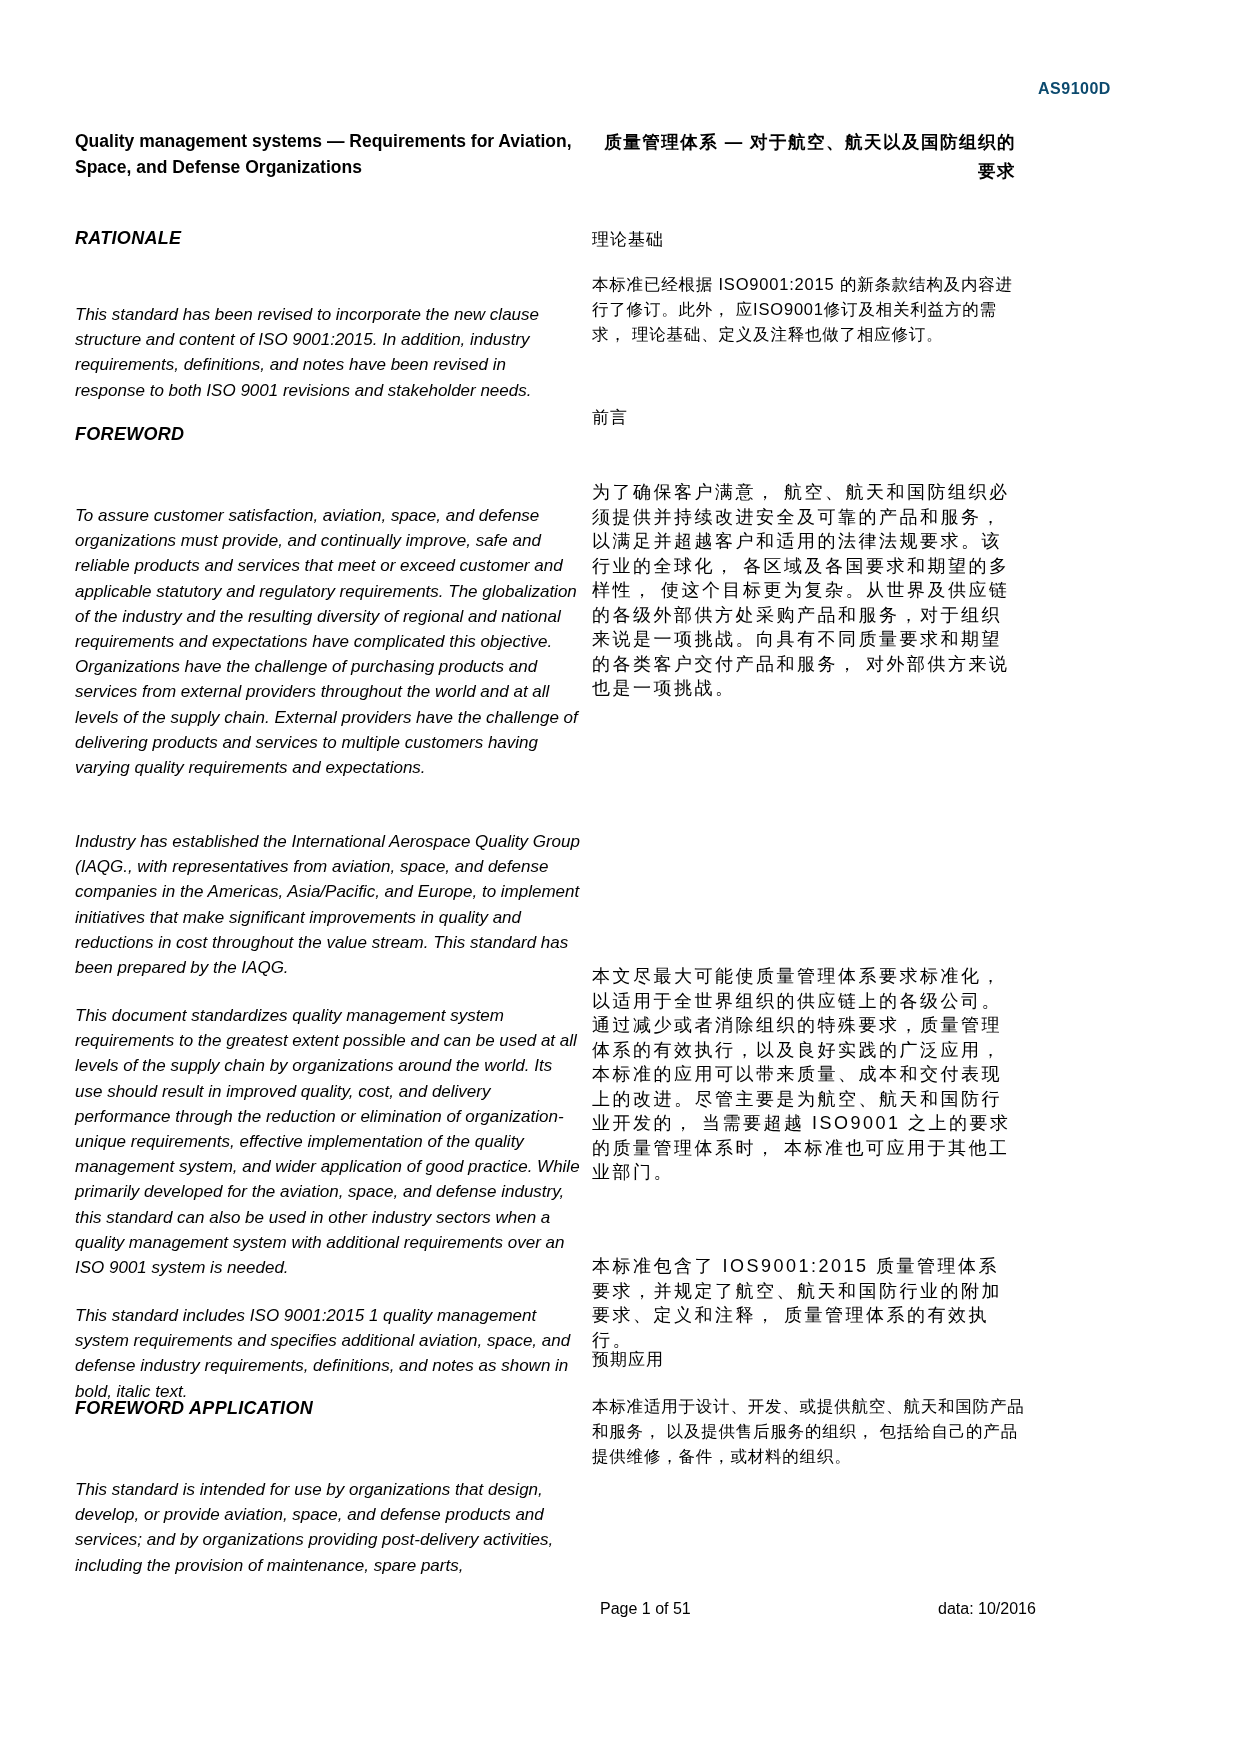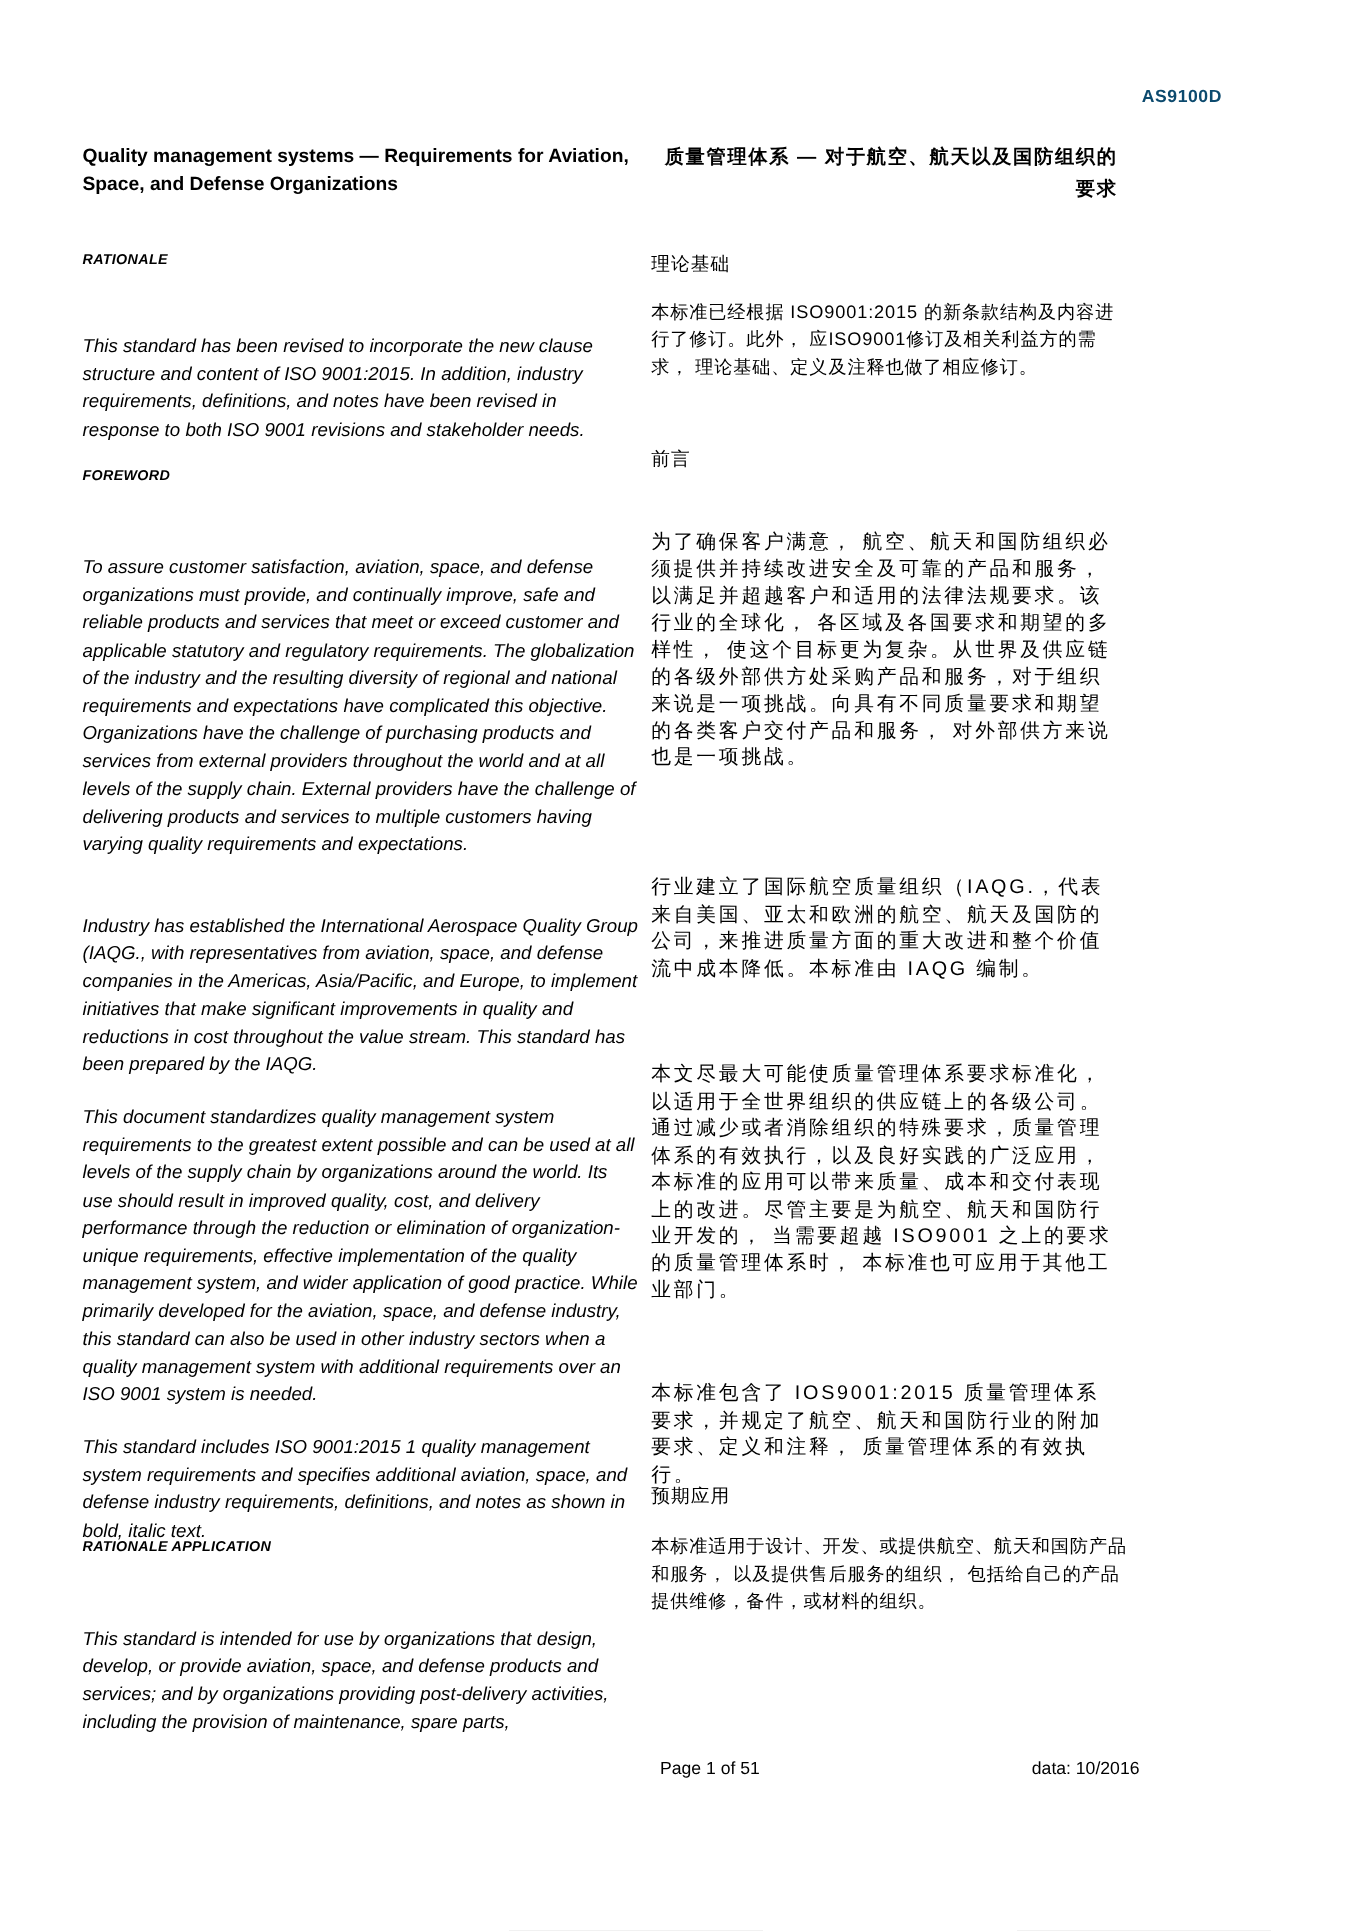--- a/index.html
+++ b/index.html
@@ -31,7 +31,7 @@
     text-align: left; line-height: 26px;
   }
   .en-heading {
-    font-size: 13px; font-weight: bold; font-style: italic;
+    font-size: 18px; font-weight: bold; font-style: italic;
     letter-spacing: 0.3px;
   }
   .en-para {

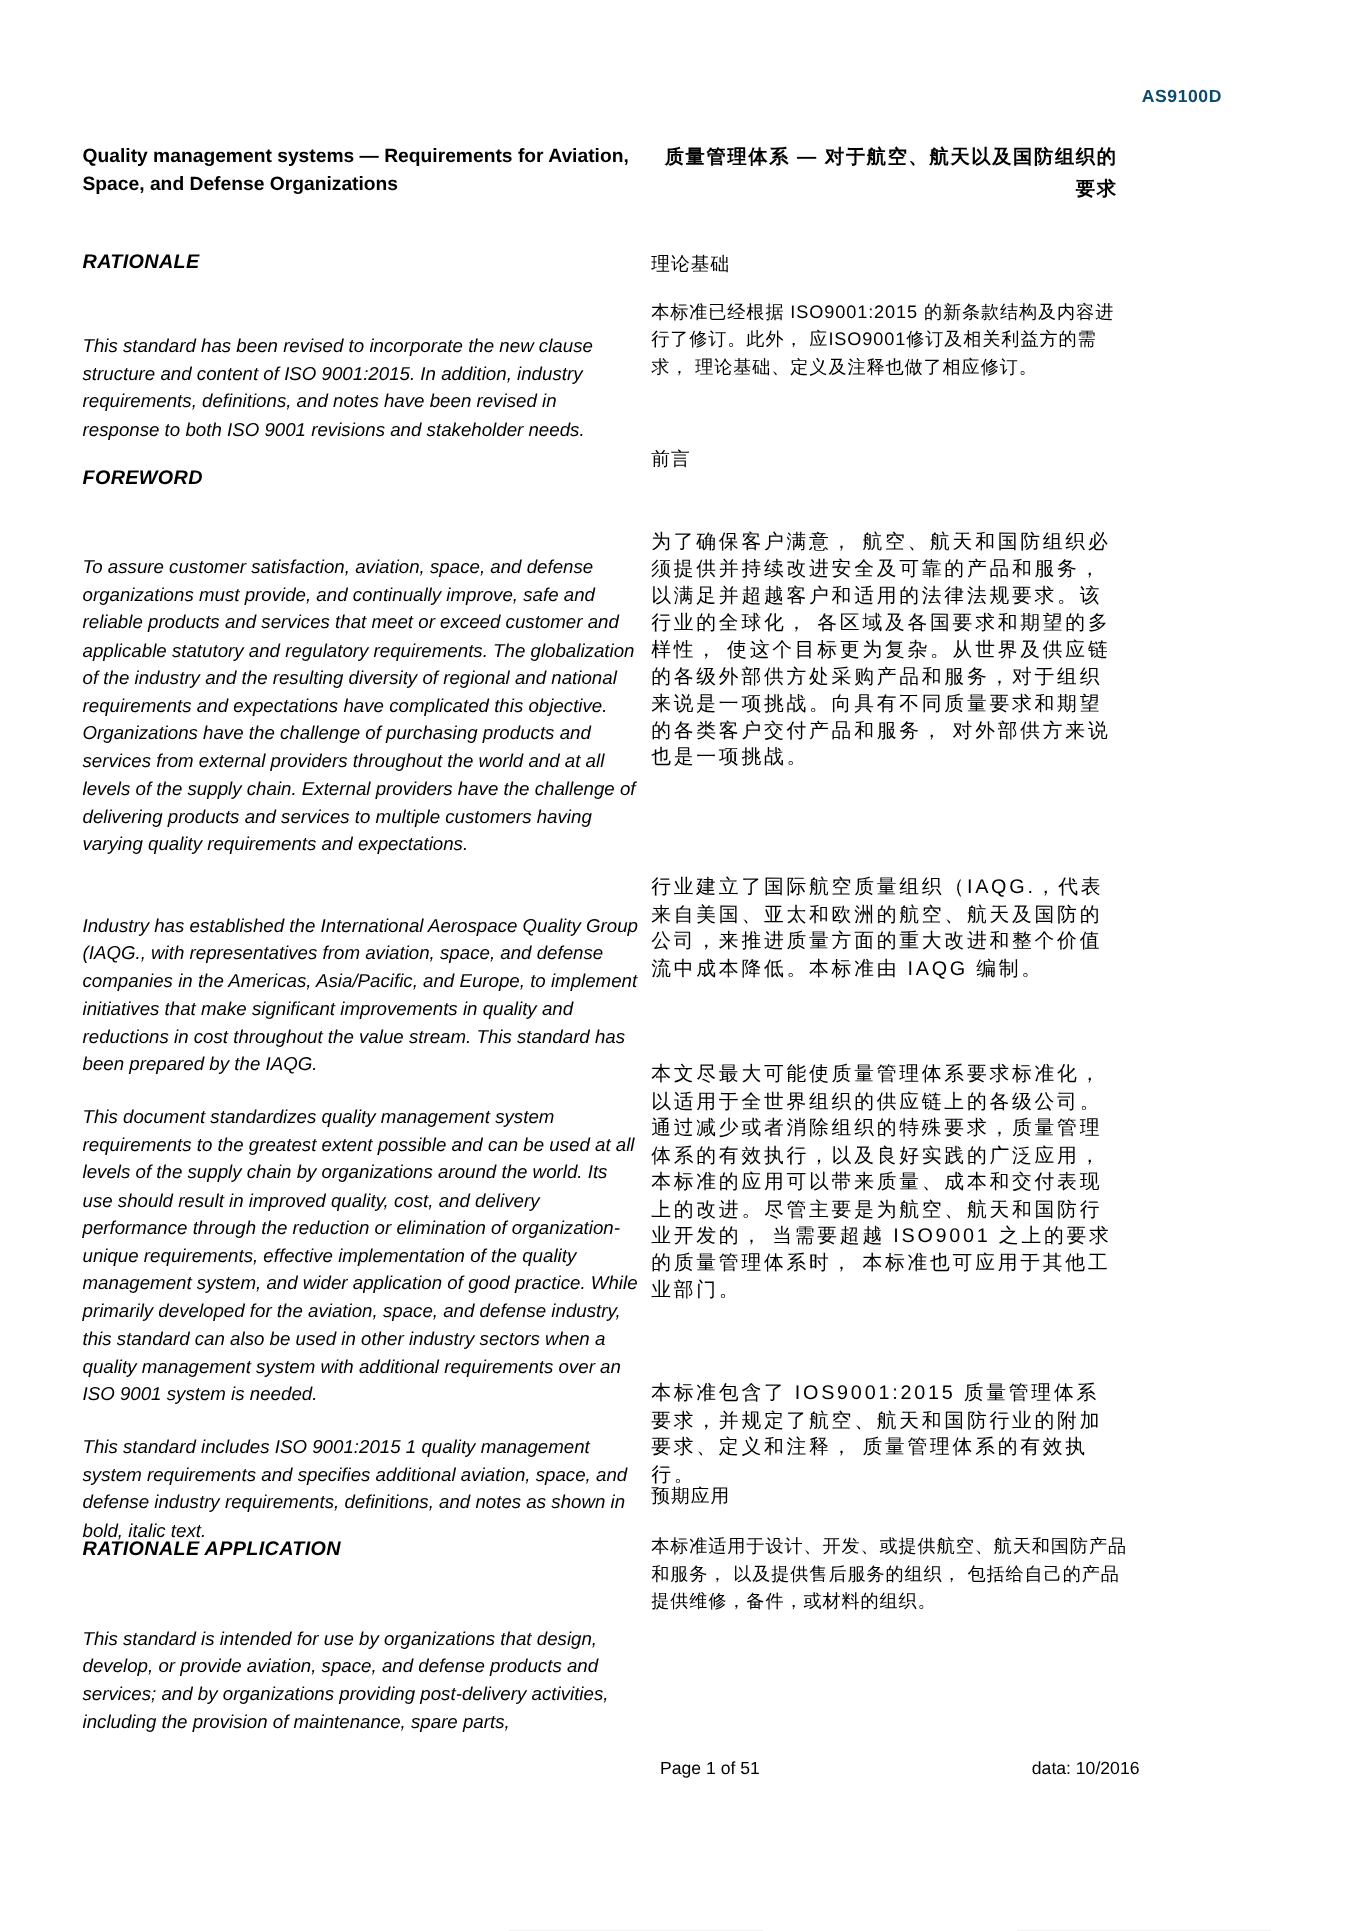--- a/index.html
+++ b/index.html
@@ -96,7 +96,6 @@
 
   <div class="abs zh-col zh-loose" style="top:452px">为了确保客户满意， 航空、航天和国防组织必须提供并持续改进安全及可靠的产品和服务，以满足并超越客户和适用的法律法规要求。该行业的全球化， 各区域及各国要求和期望的多样性， 使这个目标更为复杂。从世界及供应链的各级外部供方处采购产品和服务，对于组织来说是一项挑战。向具有不同质量要求和期望的各类客户交付产品和服务， 对外部供方来说也是一项挑战。</div>
 
-  <div class="abs zh-col zh-loose" style="top:766px">行业建立了国际航空质量组织（IAQG.，代表来自美国、亚太和欧洲的航空、航天及国防的公司，来推进质量方面的重大改进和整个价值流中成本降低。本标准由 IAQG 编制。</div>
 
   <div class="abs zh-col zh-loose" style="top:936px">本文尽最大可能使质量管理体系要求标准化，以适用于全世界组织的供应链上的各级公司。通过减少或者消除组织的特殊要求，质量管理体系的有效执行，以及良好实践的广泛应用， 本标准的应用可以带来质量、成本和交付表现上的改进。尽管主要是为航空、航天和国防行业开发的， 当需要超越 ISO9001 之上的要求的质量管理体系时， 本标准也可应用于其他工业部门。</div>
 

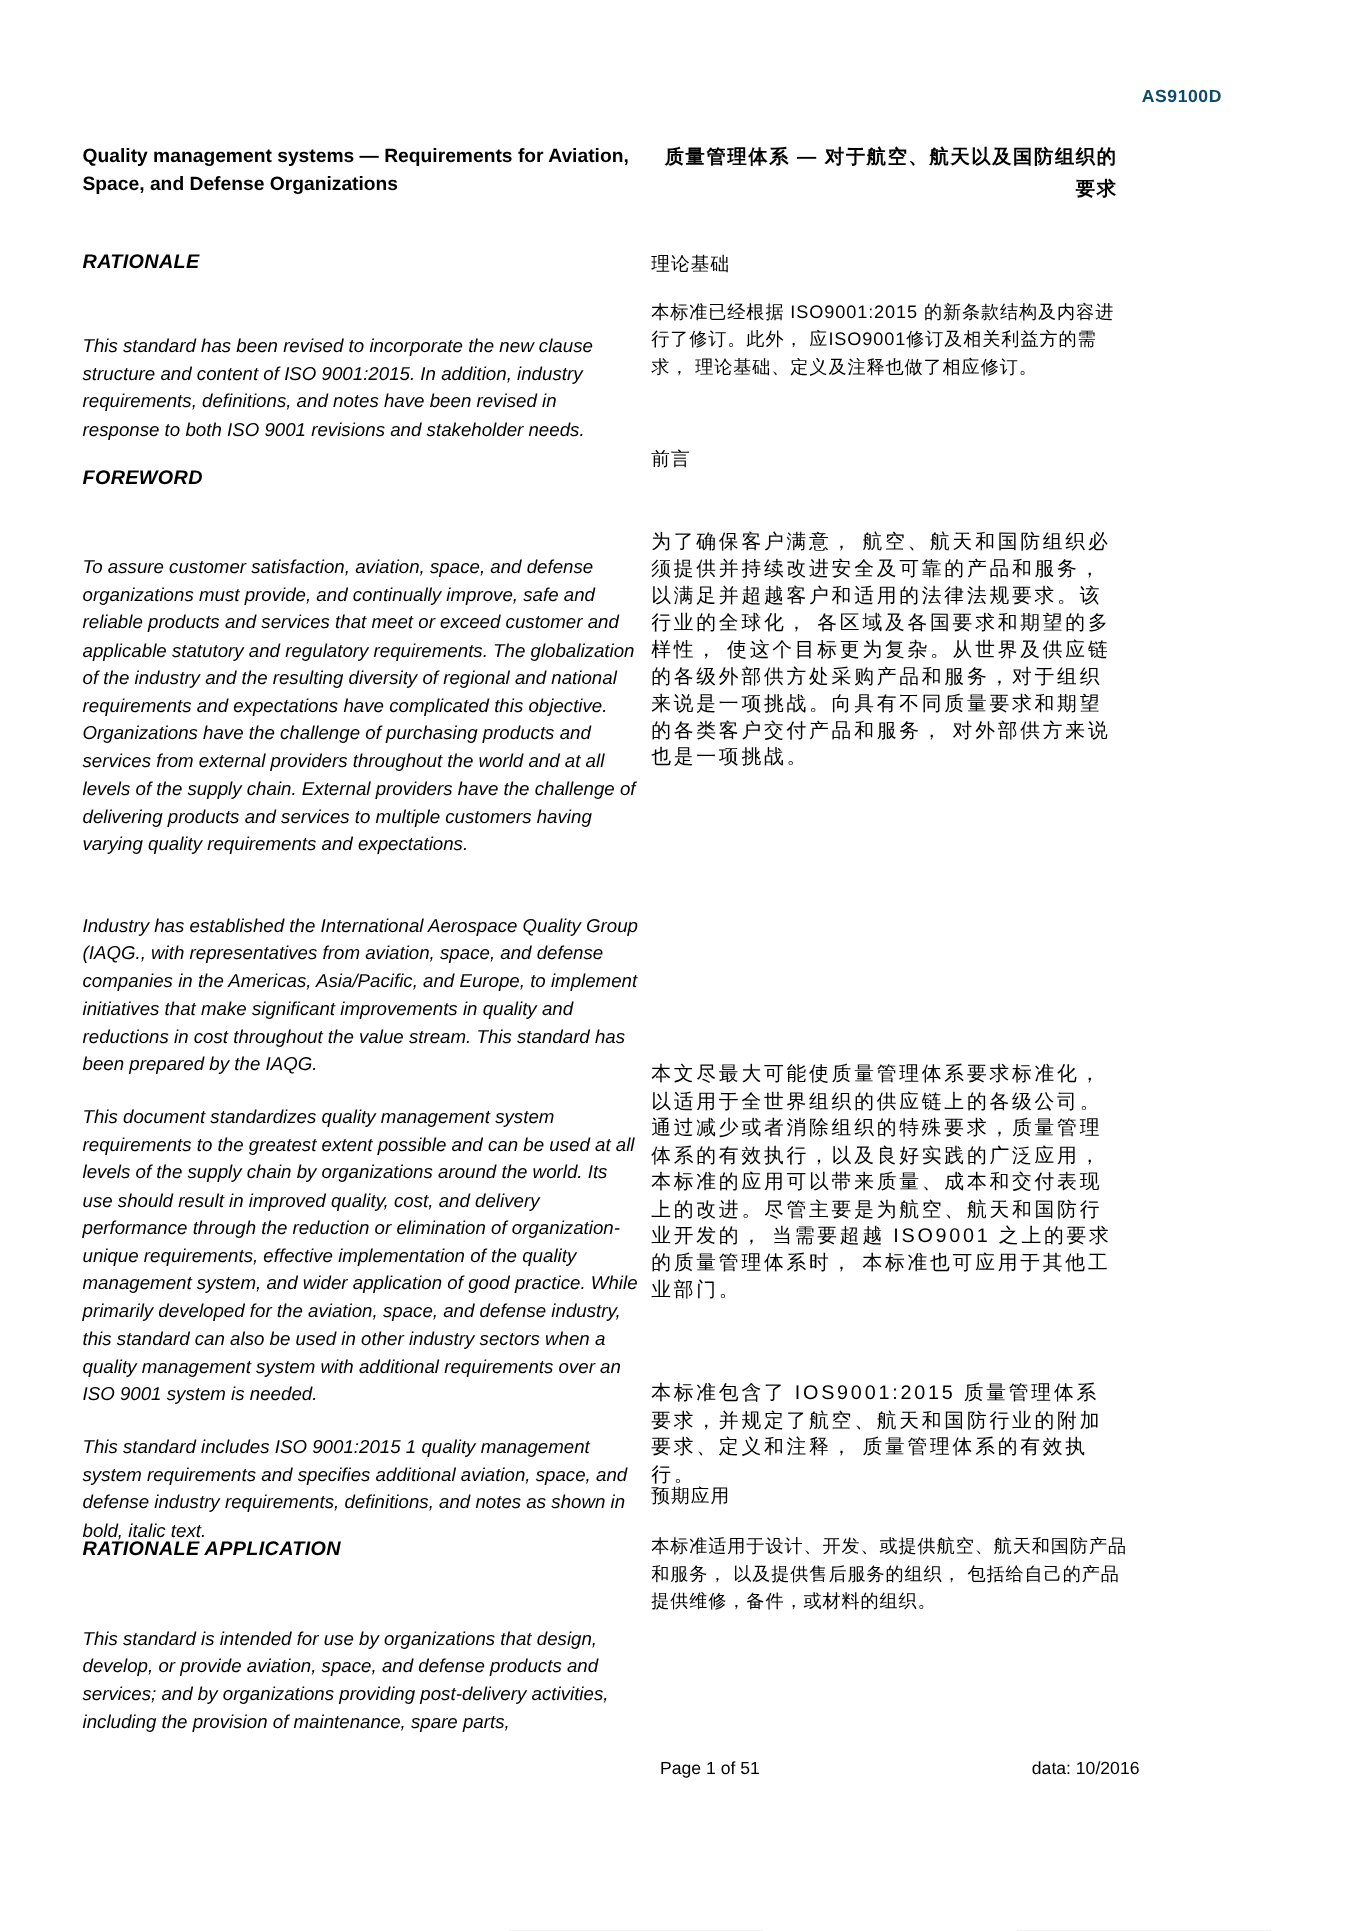--- a/index.html
+++ b/index.html
@@ -82,7 +82,7 @@
 
   <div class="abs en-col en-para" style="top:1273px">This standard includes ISO 9001:2015 1 quality management system requirements and specifies additional aviation, space, and defense industry requirements, definitions, and notes as shown in bold, italic text.</div>
 
-  <div class="abs en-col en-heading" style="top:1398px">RATIONALE APPLICATION</div>
+  <div class="abs en-col en-heading" style="top:1398px">FOREWORD APPLICATION</div>
 
   <div class="abs en-col en-para" style="top:1447px">This standard is intended for use by organizations that design, develop, or provide aviation, space, and defense products and services; and by organizations providing post-delivery activities, including the provision of maintenance, spare parts,</div>
 

